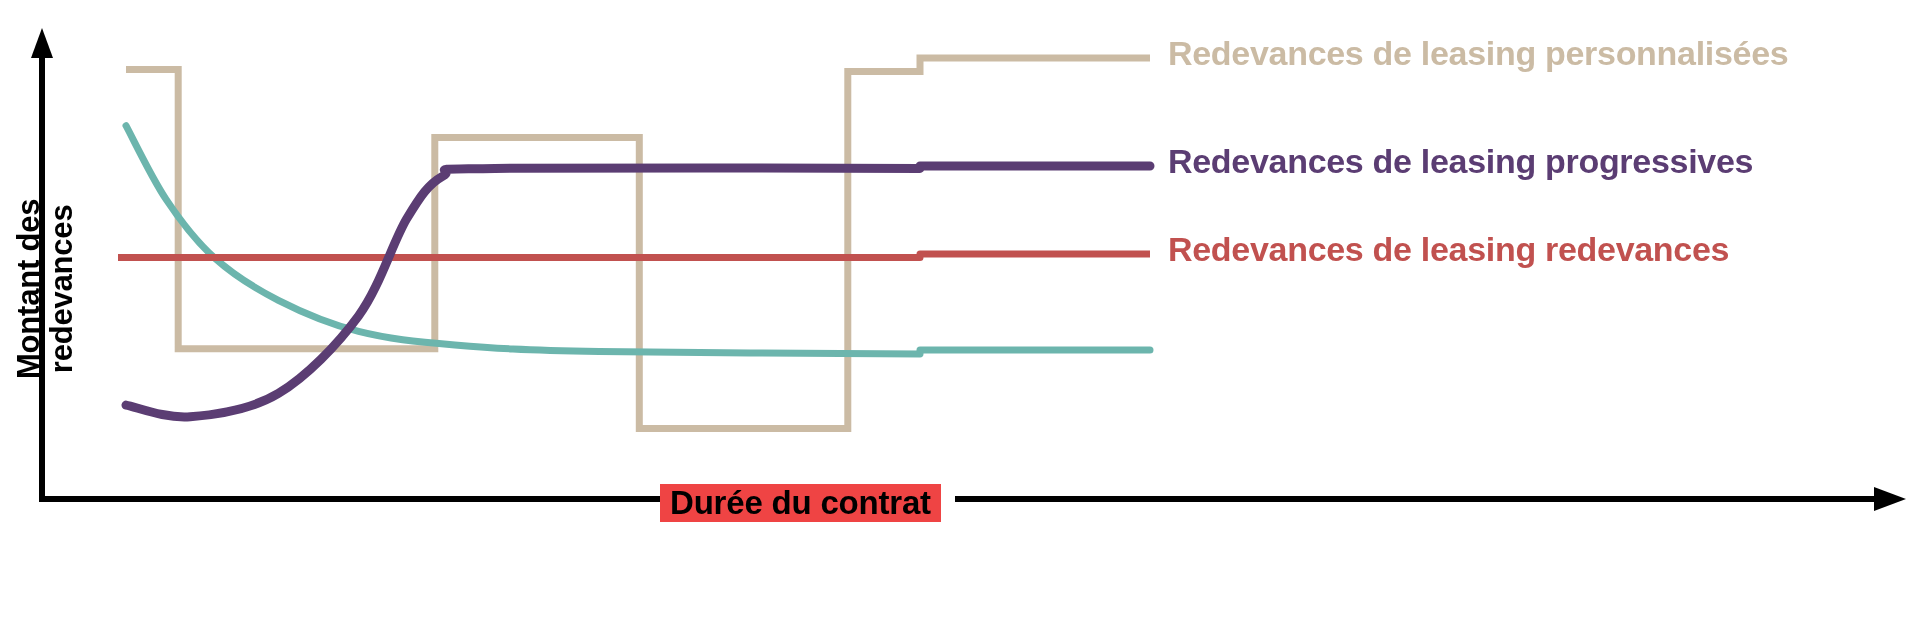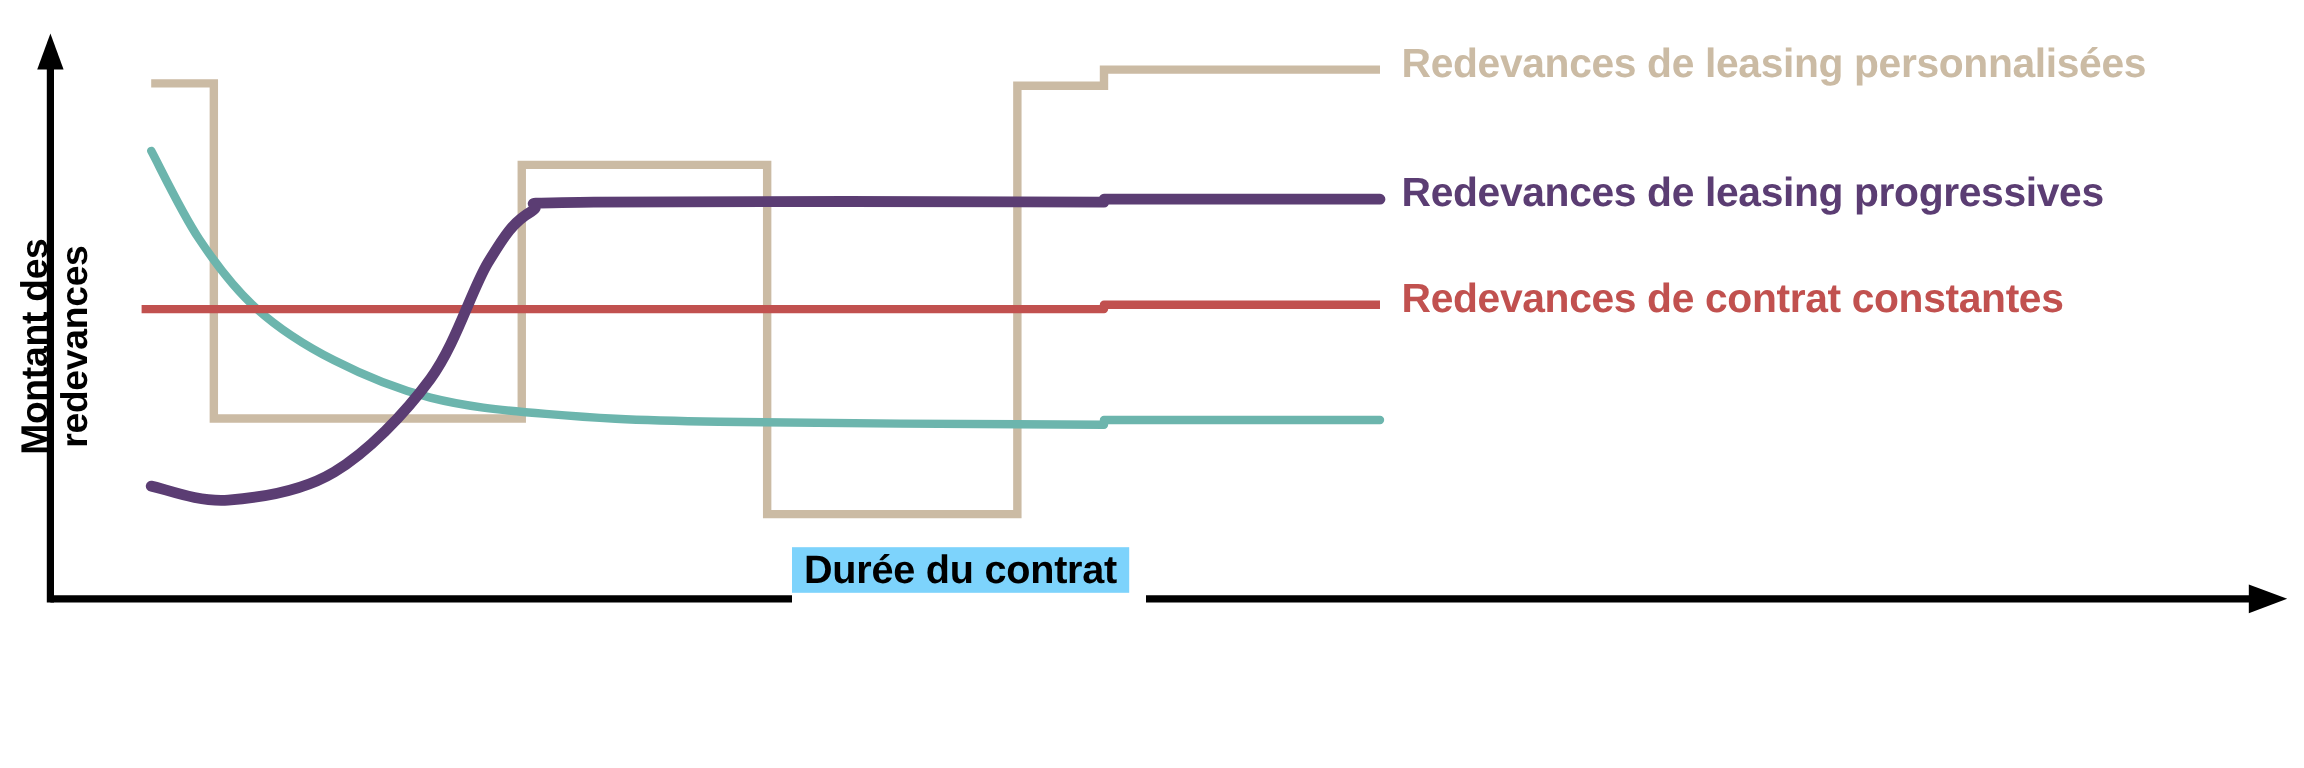--- a/index.html
+++ b/index.html
@@ -93,7 +93,7 @@
       <span class="legend-text">Redevances de leasing progressives</span>
     </div>
     <div class="legend-item" style="color: rgb(193, 81, 79); top: 230px; left: 228px;">
-      <span class="legend-text">Redevances de contrat constantes</span>
+      <span class="legend-text">Redevances de leasing redevances</span>
     </div>
   </div>
 

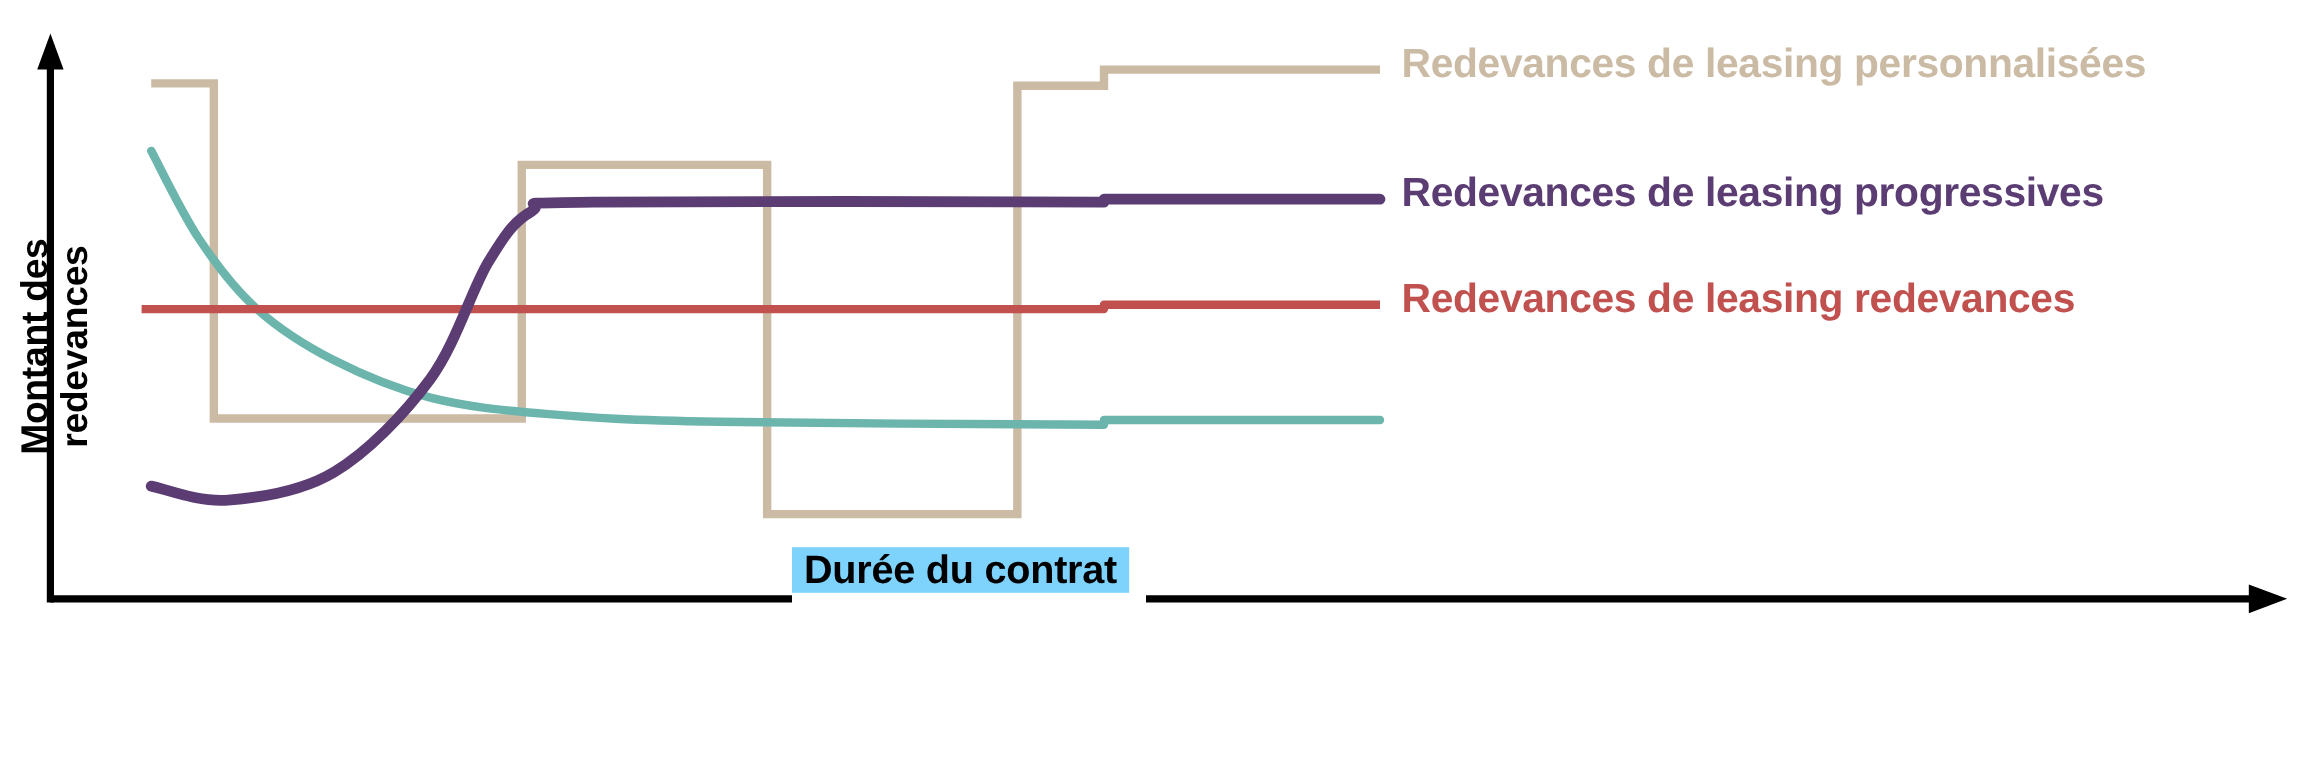--- a/index.html
+++ b/index.html
@@ -30,12 +30,12 @@
   
   .xlabel{
     position:absolute;
-    left:660px; top:456px;
+    left:660px; top:484px;
     font-weight:bold;
     font-size:33px;
     color:#000000;
     letter-spacing:-0.2px;
-    background:#7dd3fc;
+    background:#ef4444;
     padding:0 10px;
     z-index:6;
   }

